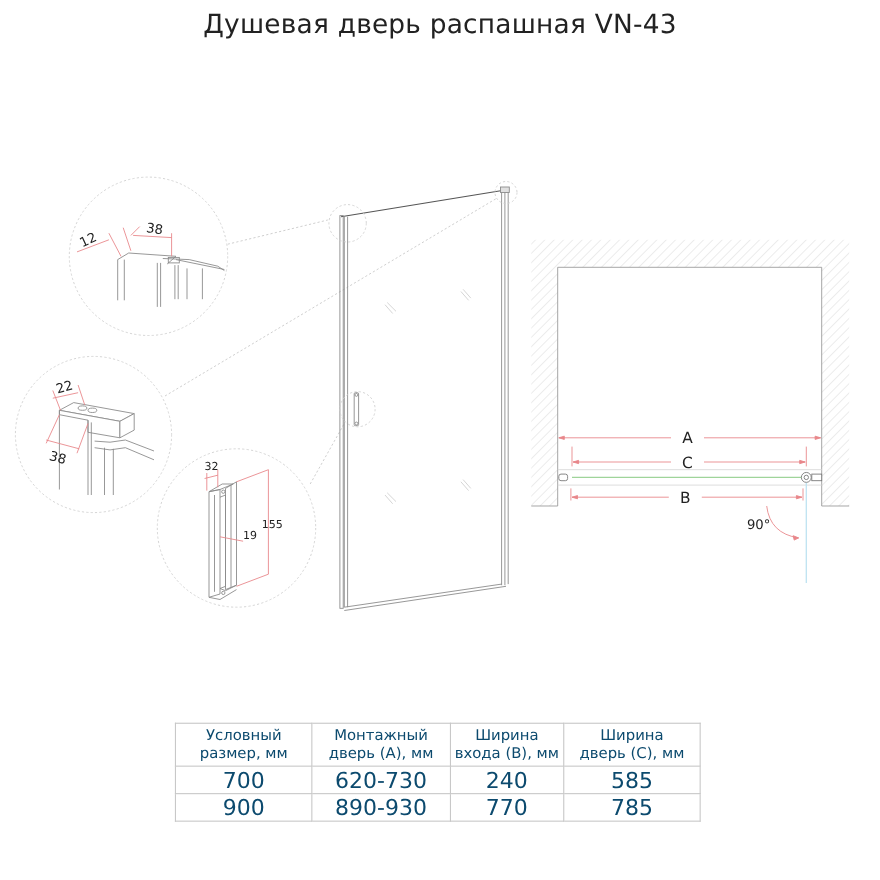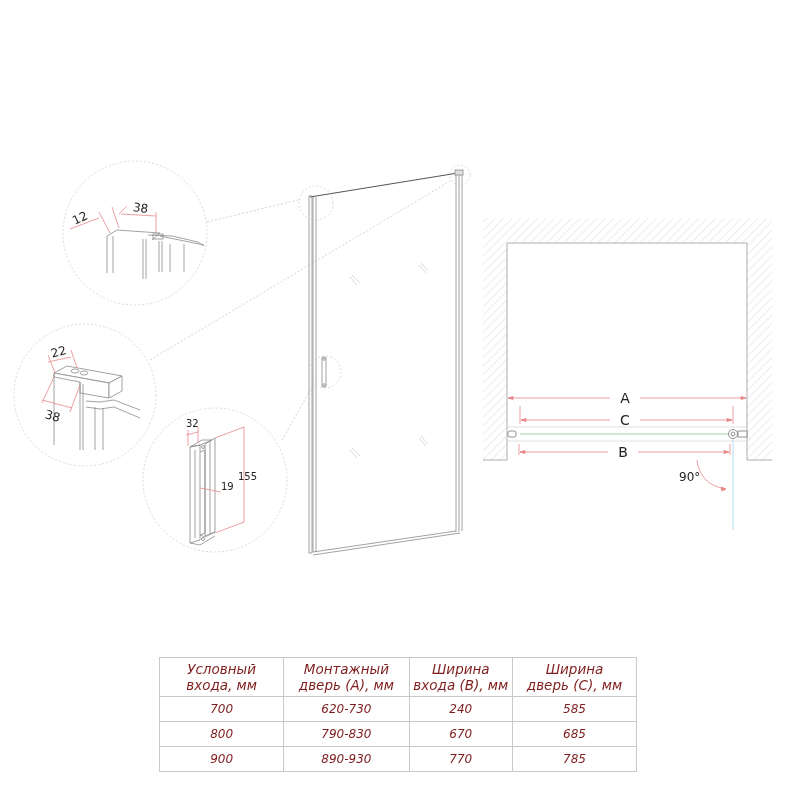--- a/index.html
+++ b/index.html
@@ -21,6 +21,7 @@
 <body>
 
 <div class="title">
+  <div>Душевая дверь распашная VN-43</div>
 </div>
 
 <svg class="drawing" viewBox="0 0 800 640" xmlns="http://www.w3.org/2000/svg">

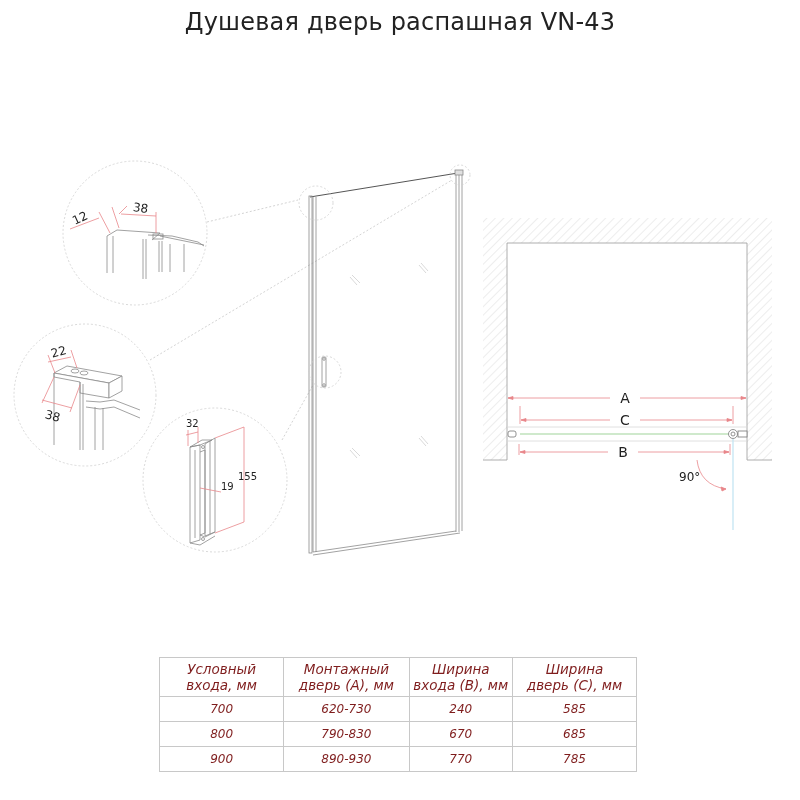--- a/index.html
+++ b/index.html
@@ -10,7 +10,7 @@
     .drawing { position: absolute; left: 0; top: 0; width: 800px; height: 640px; }
     .dim-text { font-family: "DejaVu Sans", "Liberation Sans", sans-serif; fill: #222; }
     table.spec { position: absolute; left: 159px; top: 657px; width: 478px;
-                 border-collapse: collapse; font-size: 13.5px; color: #7f1d1d; font-style: italic; }
+                 border-collapse: collapse; font-size: 13.5px; color: #0c4a6e; }
     table.spec th, table.spec td { border: 1px solid #c8c8c8; text-align: center; padding: 0; }
     table.spec th { font-weight: normal; height: 38px; line-height: 16px; font-size: 13.5px; }
     table.spec td { height: 24px; font-size: 12px; }

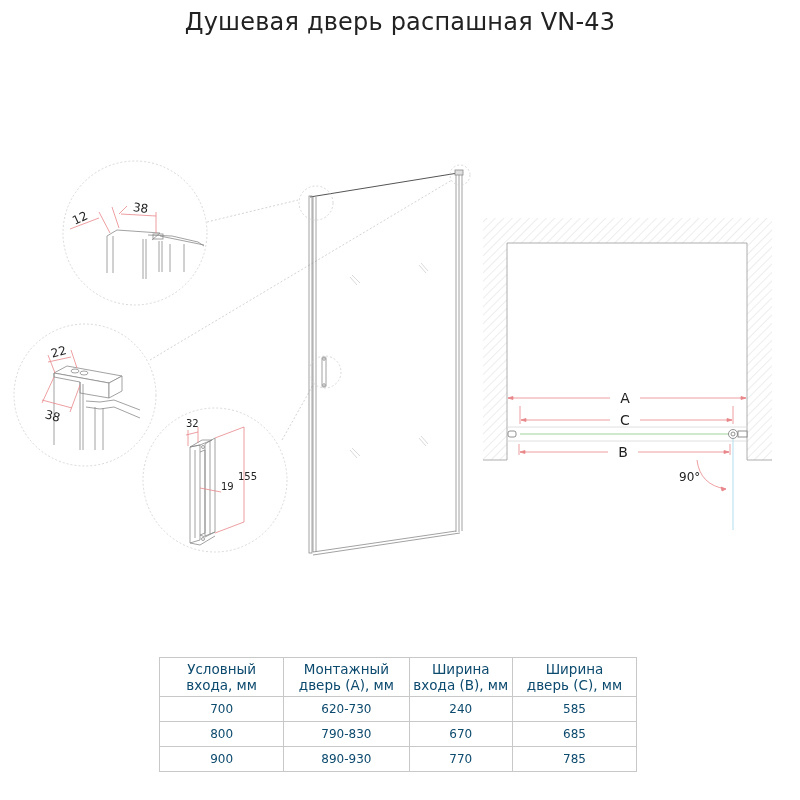--- a/index.html
+++ b/index.html
@@ -219,7 +219,7 @@
     <tr>
       <th class="c1">
         <div>Условный</div>
-        <div>входа, мм</div>
+        <div>размер, мм</div>
       </th>
       <th class="c2">
         <div>Монтажный</div>

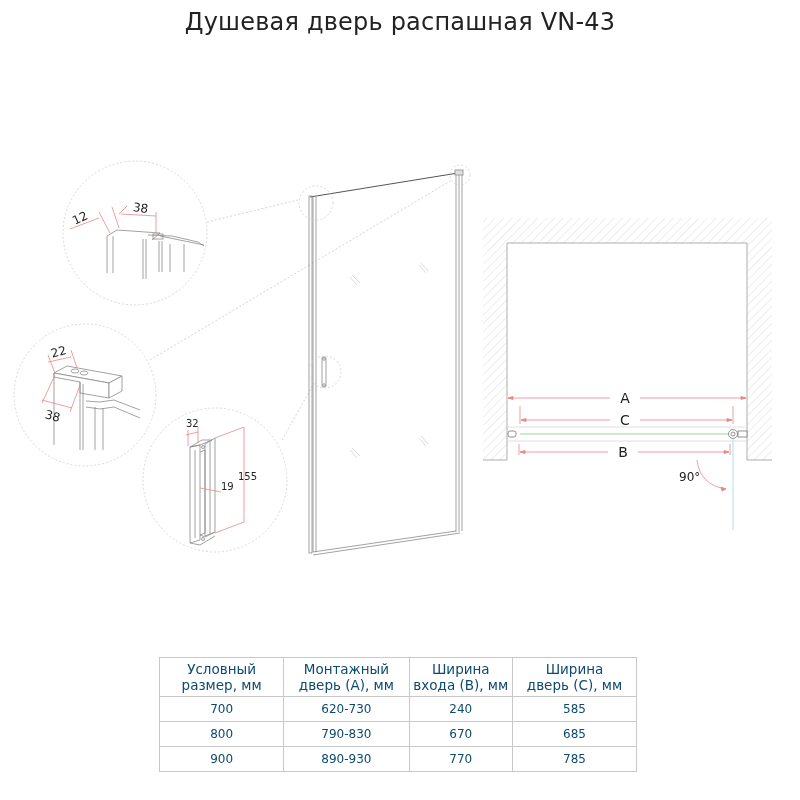--- a/index.html
+++ b/index.html
@@ -13,7 +13,7 @@
                  border-collapse: collapse; font-size: 13.5px; color: #0c4a6e; }
     table.spec th, table.spec td { border: 1px solid #c8c8c8; text-align: center; padding: 0; }
     table.spec th { font-weight: normal; height: 38px; line-height: 16px; font-size: 13.5px; }
-    table.spec td { height: 24px; font-size: 12px; }
+    table.spec td { height: 24px; font-size: 20px; }
     table.spec tr > :first-child { border-left: 1px solid #c8c8c8; }
     .c1 { width: 124px; } .c2 { width: 125px; } .c3 { width: 103px; } .c4 { width: 124px; }
   </style>

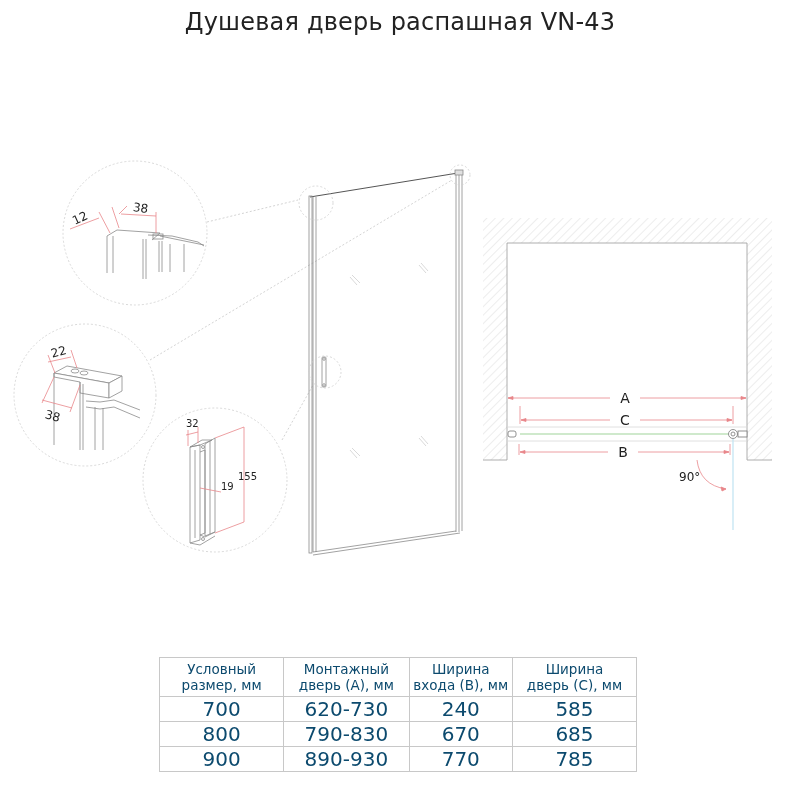--- a/index.html
+++ b/index.html
@@ -243,12 +243,6 @@
       <td>585</td>
     </tr>
     <tr>
-      <td>800</td>
-      <td>790-830</td>
-      <td>670</td>
-      <td>685</td>
-    </tr>
-    <tr>
       <td>900</td>
       <td>890-930</td>
       <td>770</td>

